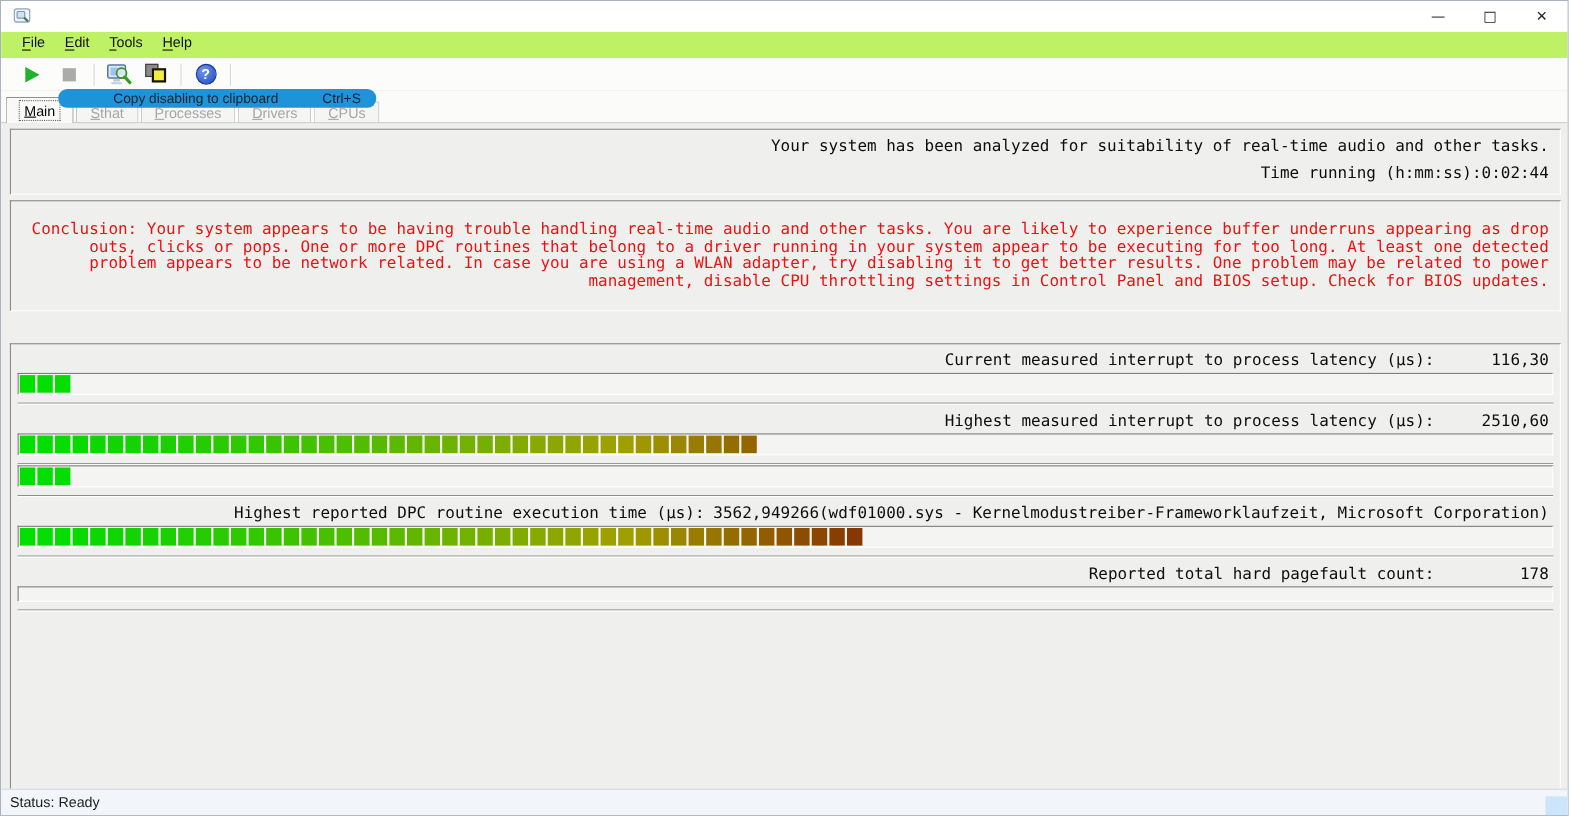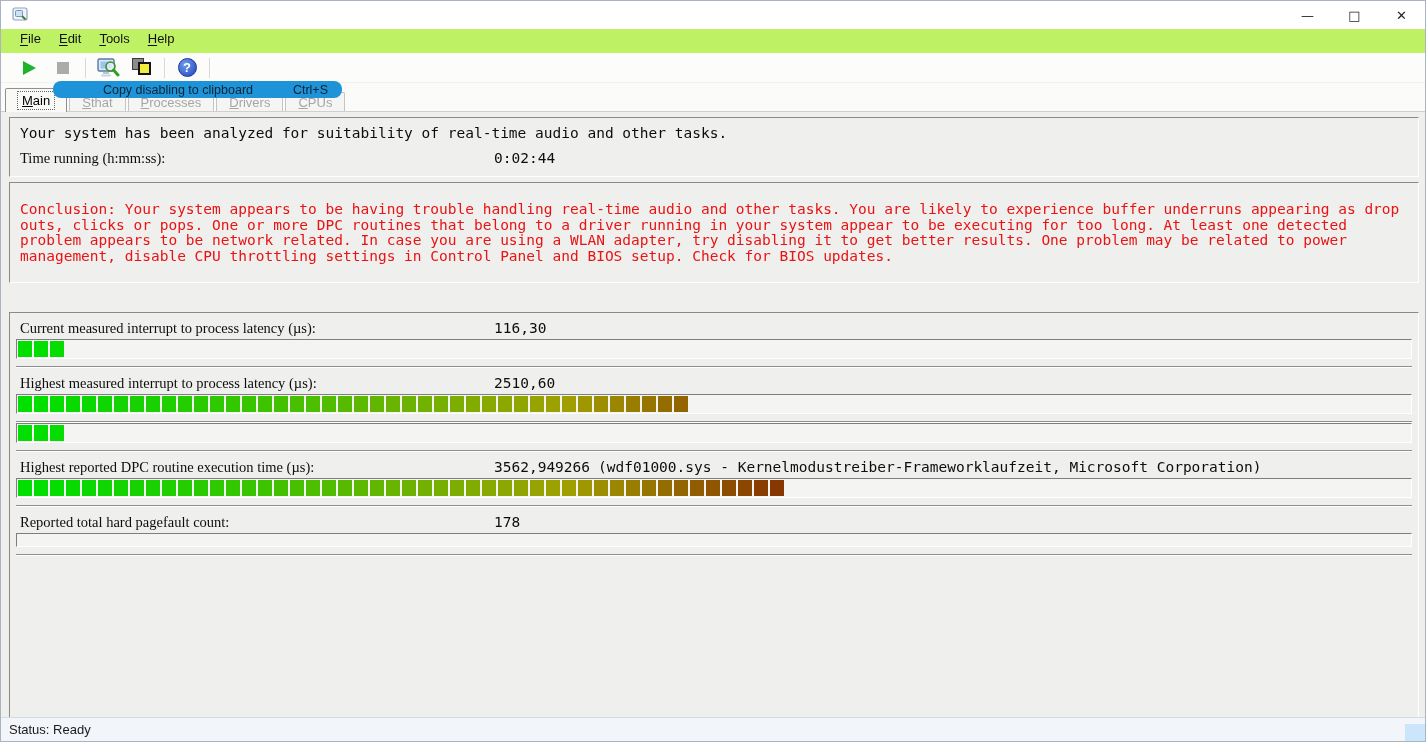--- a/index.html
+++ b/index.html
@@ -41,7 +41,7 @@
   .tooltip .tt-short { padding:0 14px 0 0; }
   
   .content { position:absolute; left:0; top:110px; width:100%; height:632px; background:#efefed; border-top:1px solid #cfcfcd; }
-  .panel { position:absolute; left:8px; width:1410px; background:#efefed; border:1px solid; border-color:#8a8a8a #ffffff #ffffff #8a8a8a; }
+  .panel { position:absolute; left:8px; width:1410px; background:#efefed; border:1px solid; border-color:#8a8a8a #ffffff #ffffff #8a8a8a;text-align:right; }
   .mono { font-family:"DejaVu Sans Mono","Liberation Mono",monospace; font-size:14.5px; color:#0d0d0d; }
   .panel-summary { top:5px; height:60px; padding:7px 10px; }
   .sum-line2 { margin-top:9px; }

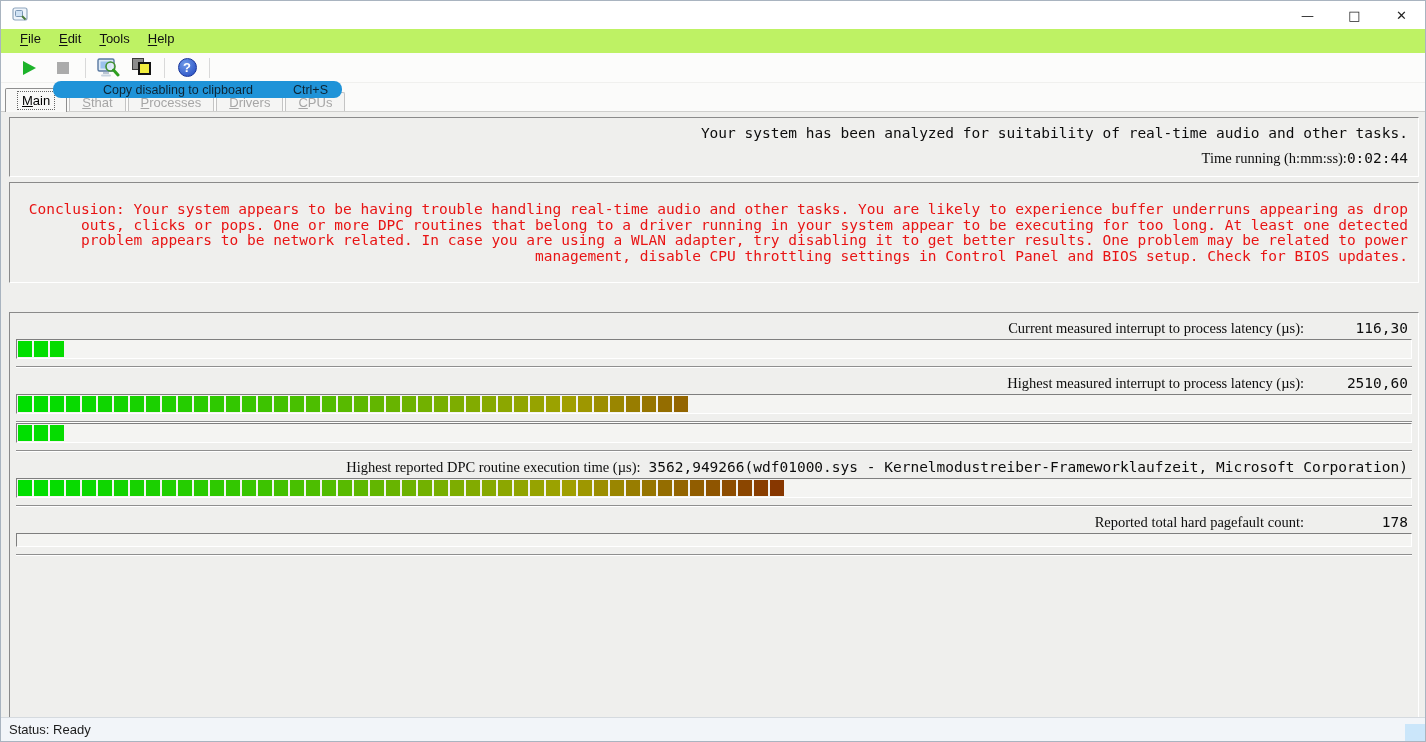--- a/index.html
+++ b/index.html
@@ -45,7 +45,7 @@
   .mono { font-family:"DejaVu Sans Mono","Liberation Mono",monospace; font-size:14.5px; color:#0d0d0d; }
   .panel-summary { top:5px; height:60px; padding:7px 10px; }
   .sum-line2 { margin-top:9px; }
-  .mlabel { display:inline-block; width:474px;font-family:Liberation Serif, serif; }
+  .mlabel { display:inline-block; width:474px; }
   .panel-conclusion { top:70px; height:101px; padding:19px 10px; }
   .conclusion-text { line-height:15.5px; }
   .panel-measure { top:173px; height:429px; padding:0 6px;margin-top:27px; }

